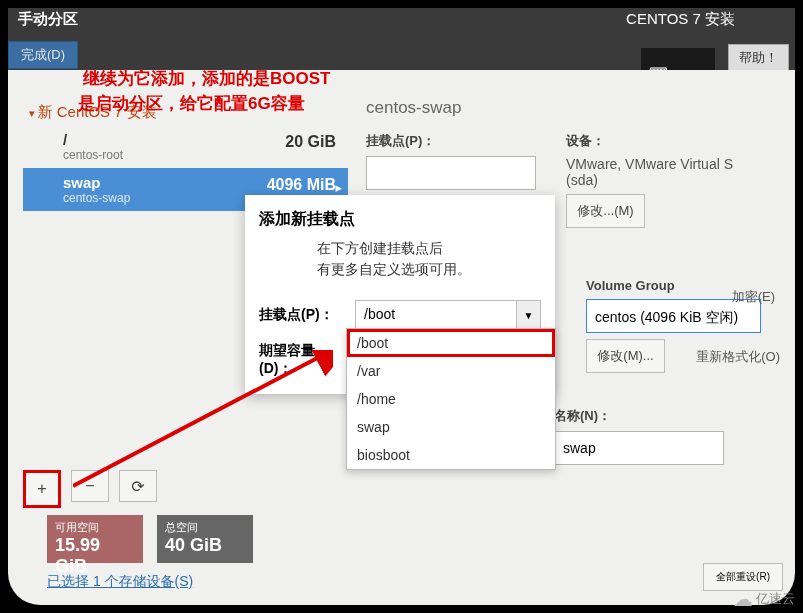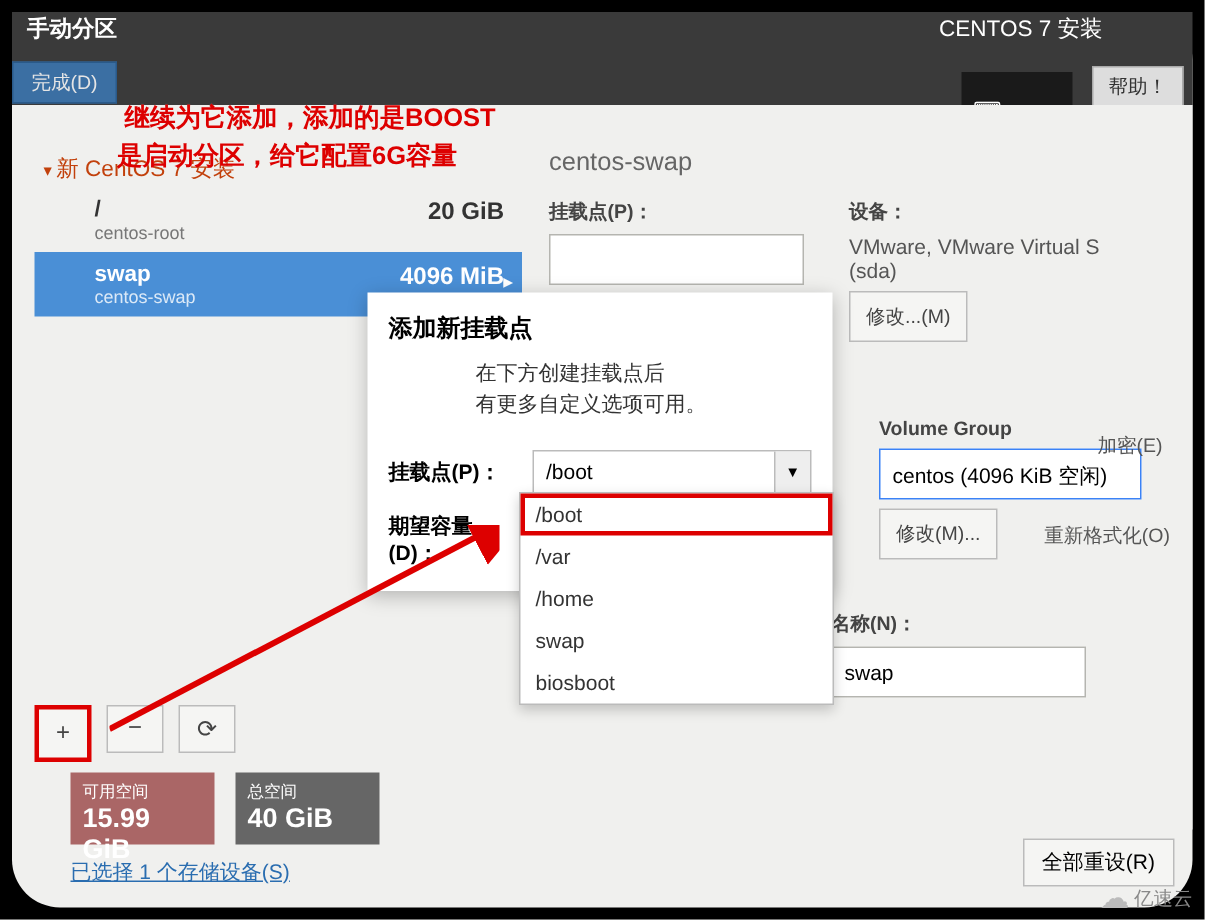--- a/index.html
+++ b/index.html
@@ -45,7 +45,7 @@
   .sb1 { left: 15px; background: #a66; }
   .sb2 { left: 125px; background: #666; }
   .storage-link { position: absolute; left: 15px; bottom: 14px; color: #2a6db0; font-size: 14px; text-decoration: underline; }
-  .reset-all { position: absolute; right: 12px; bottom: 14px; background: #f5f5f3; border: 1px solid #bbb; padding: 6px 12px; font-size: 14px; }
+  .reset-all { position: absolute; right: 12px; bottom: 14px; background: #f5f5f3; border: 1px solid #bbb; padding: 6px 12px; font-size: 10px; }
   .dialog { position: absolute; left: 237px; top: 125px; width: 310px; background: #fff; box-shadow: 0 3px 12px rgba(0,0,0,0.25); z-index: 20; padding-bottom: 10px; }
   .dialog h3 { font-size: 16px; padding: 14px 14px 8px; font-weight: bold; }
   .dialog p { font-size: 14px; color: #333; padding: 0 14px 0 72px; line-height: 1.5; }

